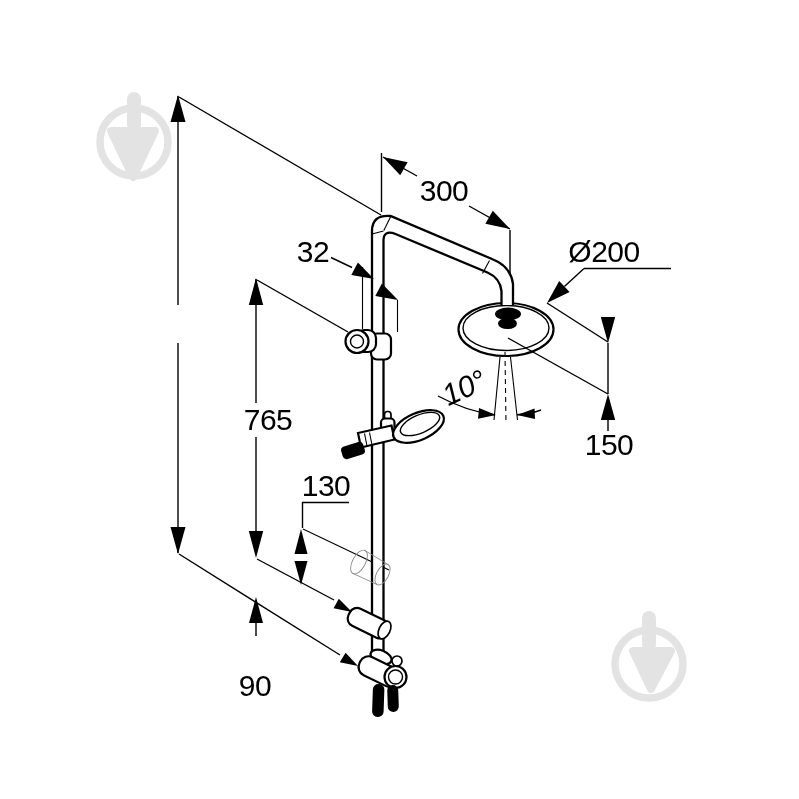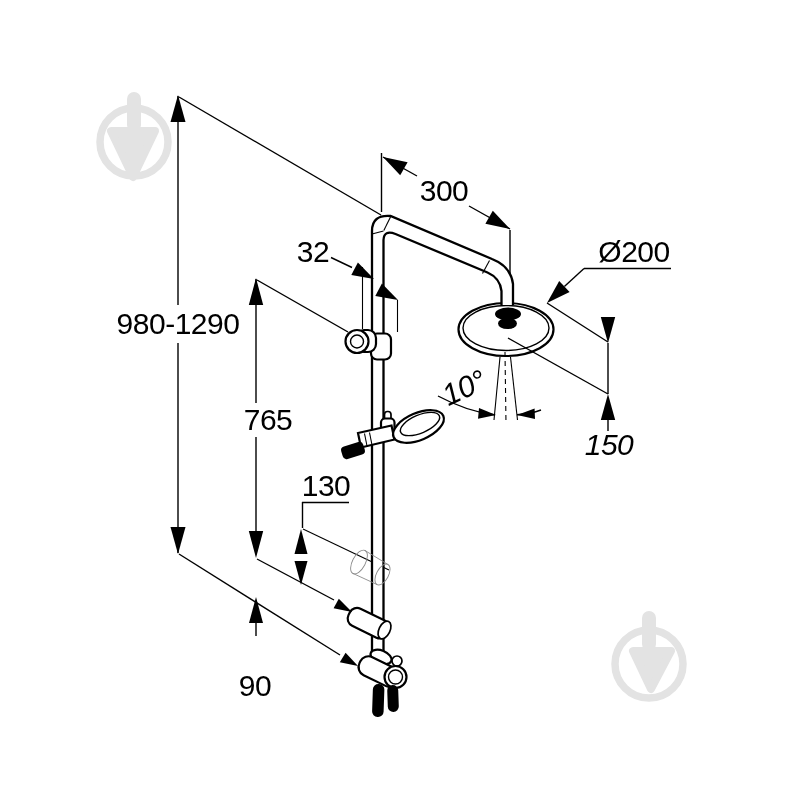--- a/index.html
+++ b/index.html
@@ -204,7 +204,7 @@
   <div class="lbl" style="left:178px;top:324px;">980-1290</div>
   <div class="lbl" style="left:444px;top:191px;">300</div>
   <div class="lbl" style="left:313px;top:252px;">32</div>
-  <div class="lbl" style="left:634px;top:252px;text-align:center;">Ø200</div>
+  <div class="lbl" style="left:604px;top:252px;text-align:center;">Ø200</div>
   <div class="lbl" style="left:268px;top:420px;">765</div>
   <div class="lbl rot" style="left:464px;top:388px;">10°</div>
   <div class="lbl" style="left:609px;top:445px;font-style:italic;">150</div>

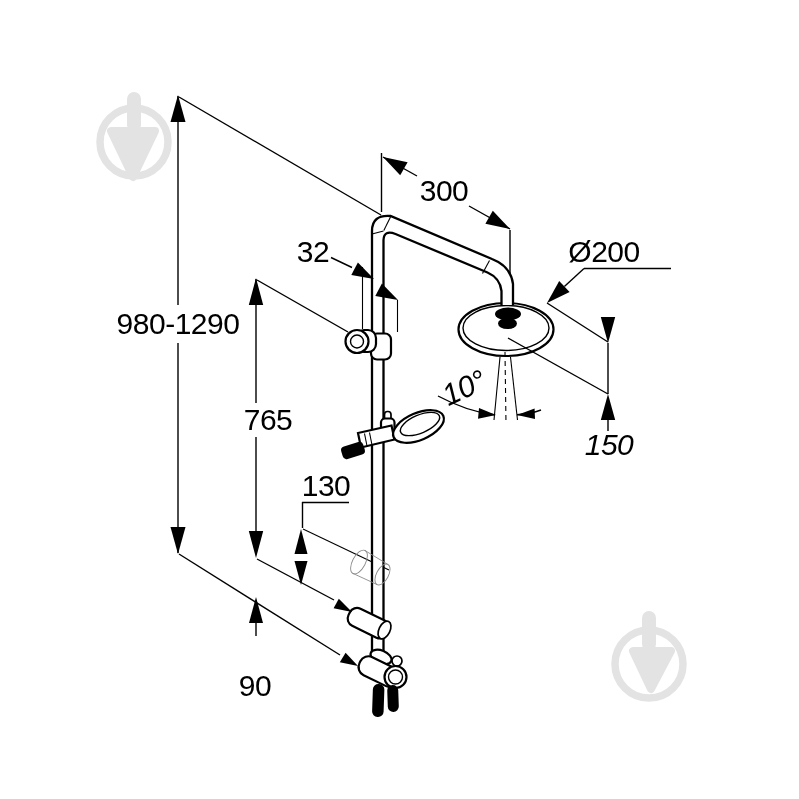--- a/index.html
+++ b/index.html
@@ -201,7 +201,6 @@
   </g>
 </svg>
 
-  <div class="lbl" style="left:178px;top:324px;">980-1290</div>
   <div class="lbl" style="left:444px;top:191px;">300</div>
   <div class="lbl" style="left:313px;top:252px;">32</div>
   <div class="lbl" style="left:604px;top:252px;text-align:center;">Ø200</div>

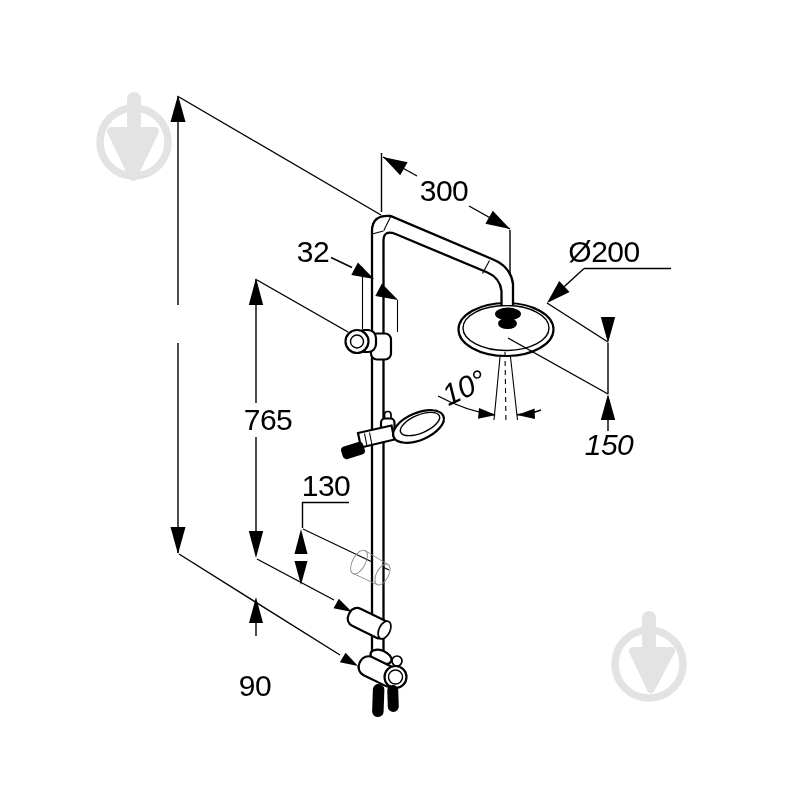--- a/index.html
+++ b/index.html
@@ -206,7 +206,7 @@
   <div class="lbl" style="left:604px;top:252px;text-align:center;">Ø200</div>
   <div class="lbl" style="left:268px;top:420px;">765</div>
   <div class="lbl rot" style="left:464px;top:388px;">10°</div>
-  <div class="lbl" style="left:609px;top:445px;font-style:italic;">150</div>
+  <div class="lbl" style="left:609px;top:445px;">150</div>
   <div class="lbl" style="left:326px;top:486px;">130</div>
   <div class="lbl" style="left:255px;top:651px;margin-top:35px;">90</div>
 </div>

